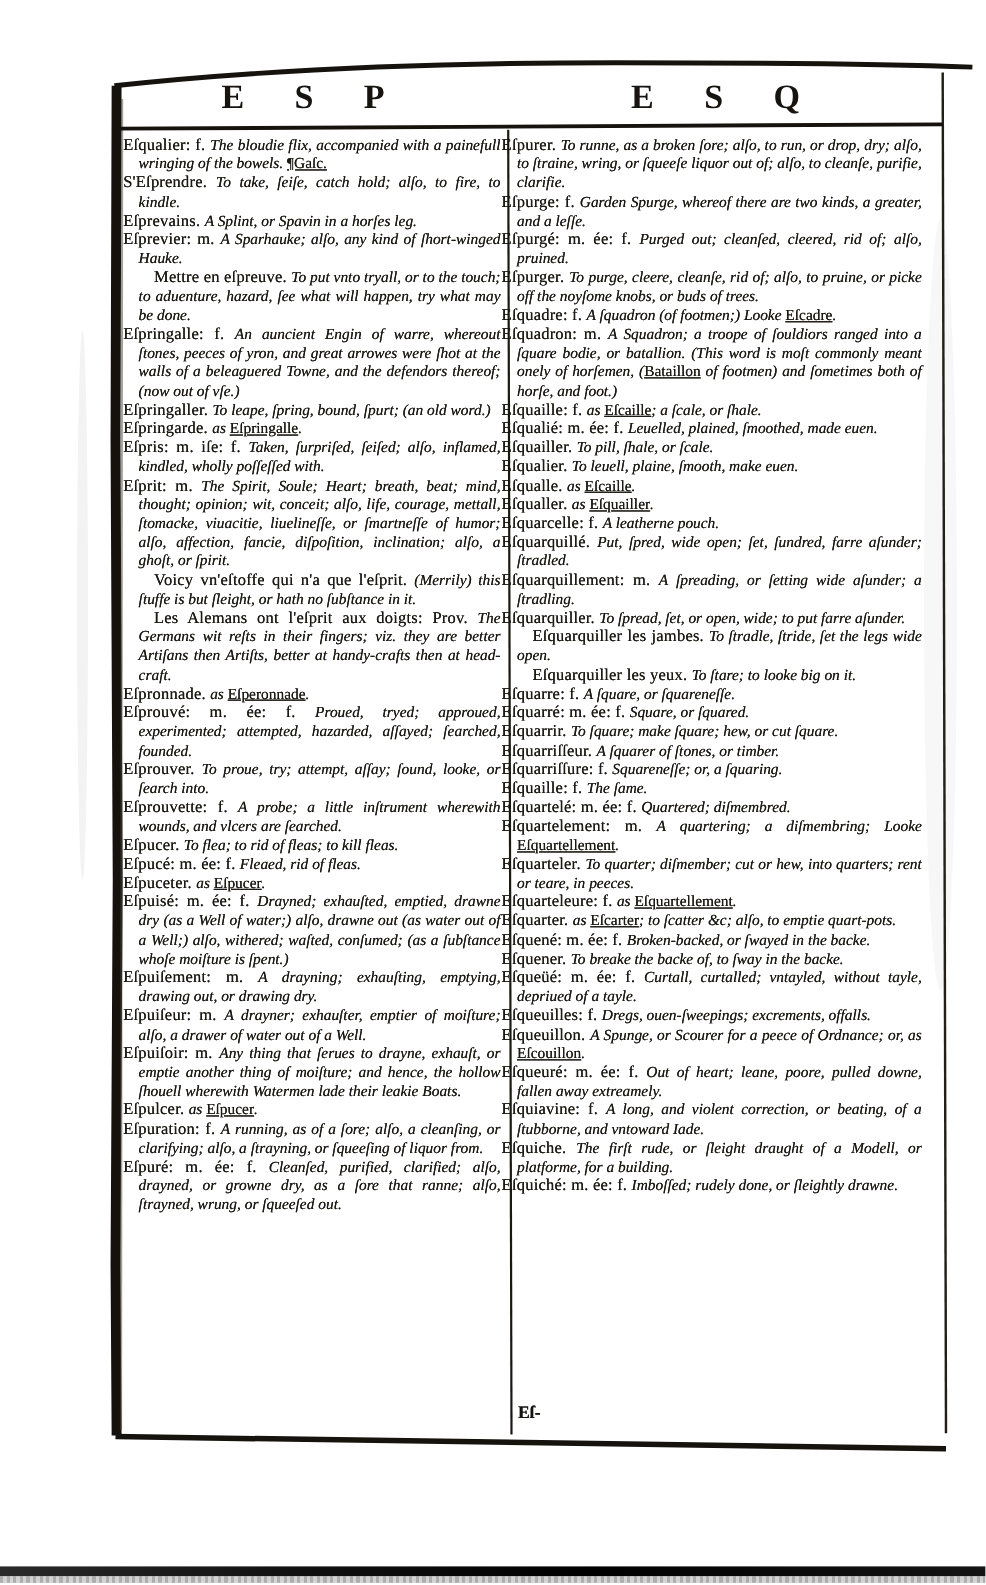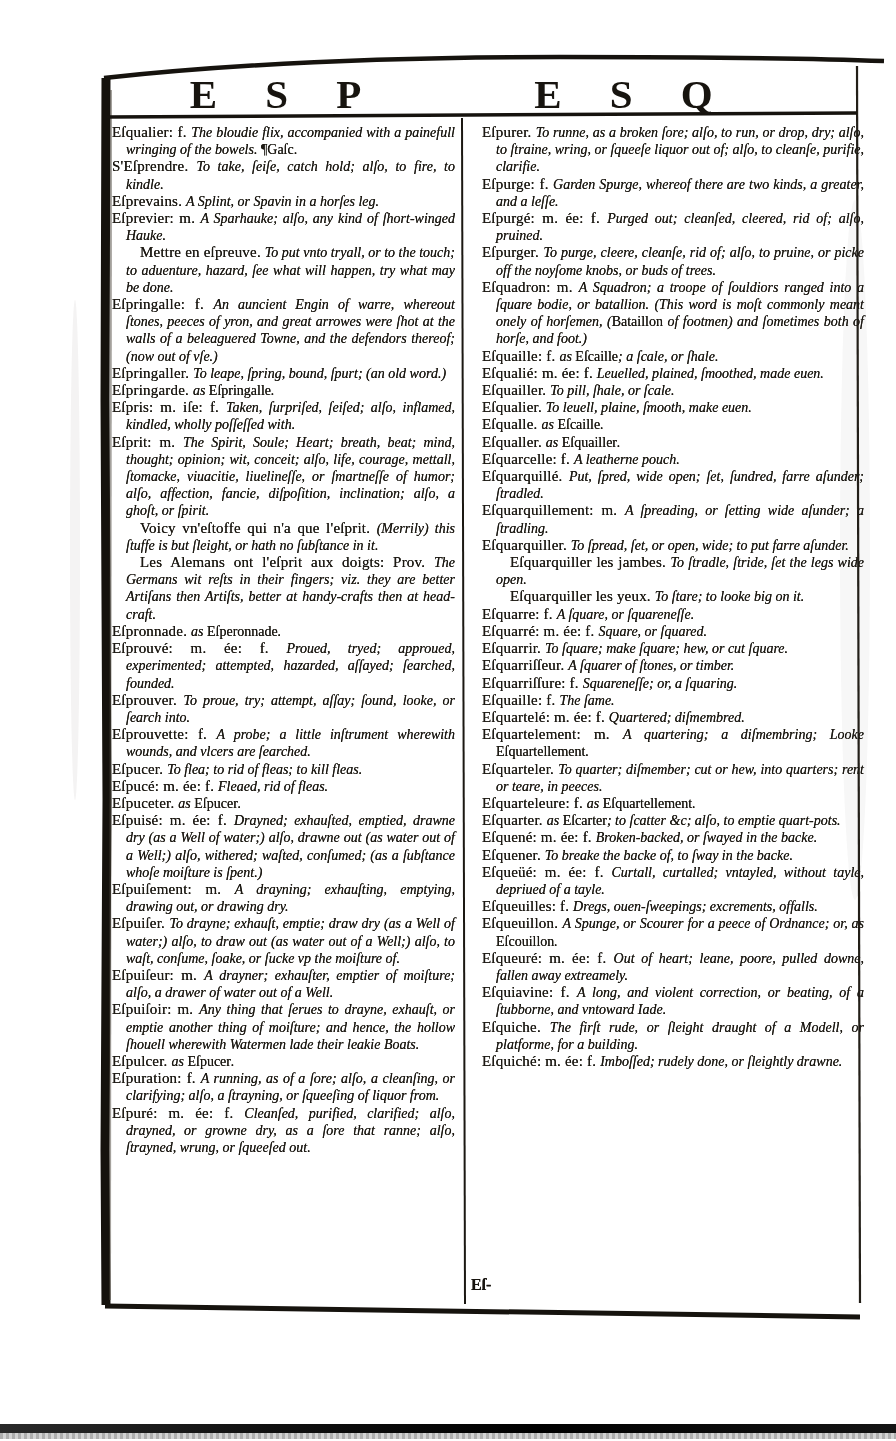--- a/index.html
+++ b/index.html
@@ -12,7 +12,7 @@
   .frame-svg{position:absolute;left:0;top:0;width:896px;height:1441px;pointer-events:none;}
   .colhead{
     position:absolute;top:70px;height:40px;
-    font-size:41px;font-weight:700;letter-spacing:19px;
+    font-size:31px;font-weight:700;letter-spacing:19px;
     color:#17140f;text-align:center;
   }
   .colhead.left{left:110px;width:350px;}

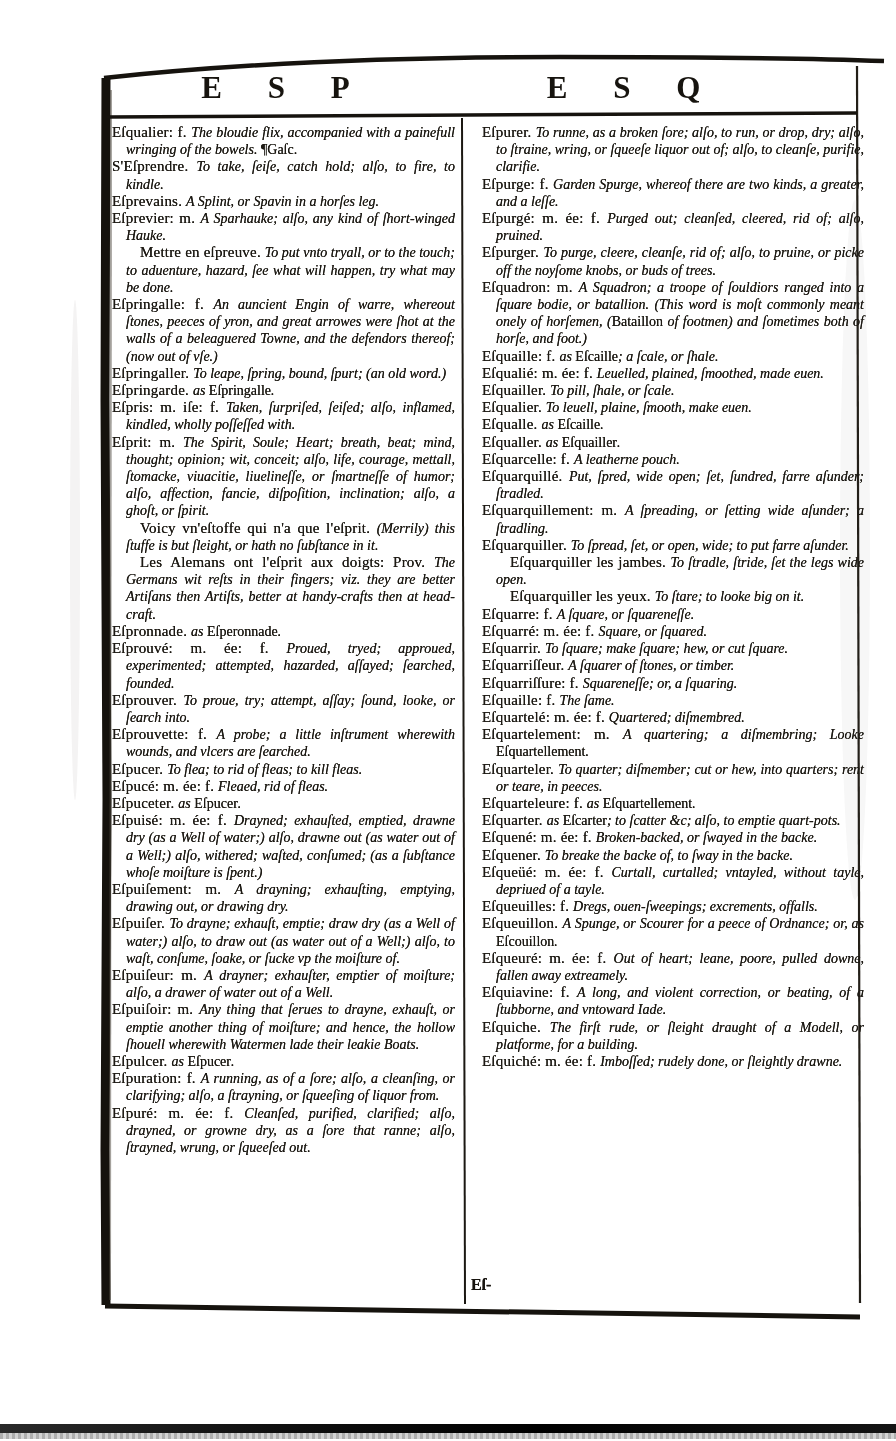--- a/index.html
+++ b/index.html
@@ -16,7 +16,7 @@
     color:#17140f;text-align:center;
   }
   .colhead.left{left:110px;width:350px;}
-  .colhead.right{left:438px;width:390px;}
+  .colhead.right{left:465px;width:390px;}
   .col{
     position:absolute;top:124px;color:#1d1a14;
     font-size:14px;line-height:17.2px;text-align:justify;

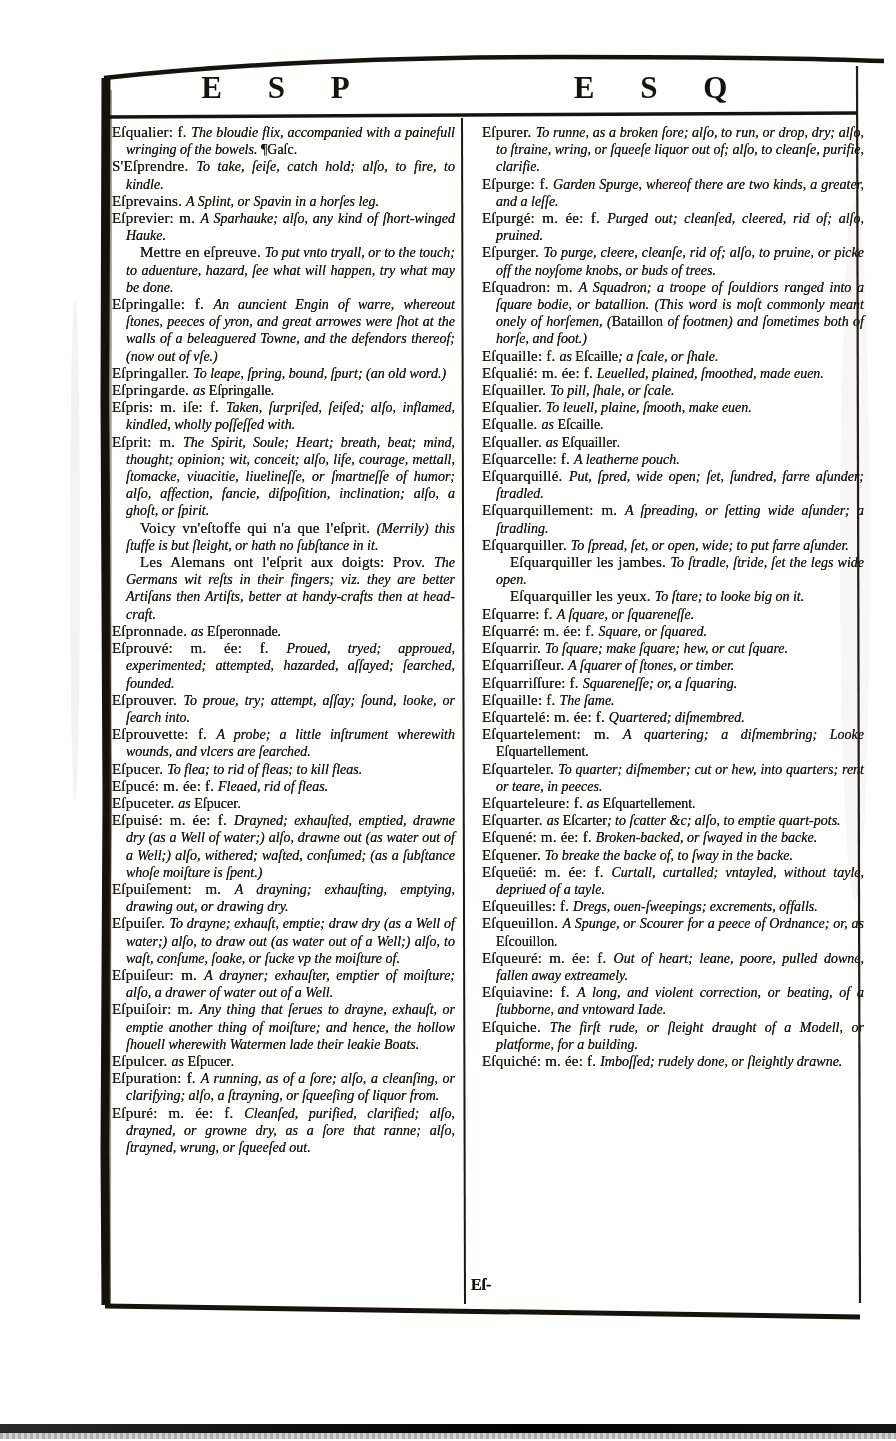--- a/index.html
+++ b/index.html
@@ -23,7 +23,7 @@
     text-shadow:0 0 0.4px #1d1a14;
   }
   .col.left{left:112px;width:343px;}
-  .col.right{left:482px;width:382px;}
+  .col.right{left:456px;width:382px;}
   .entry{margin:0;padding-left:14px;text-indent:-14px;}
   .entry.sub{text-indent:14px;}
   .head{font-style:normal;font-size:15px;letter-spacing:0.2px;}

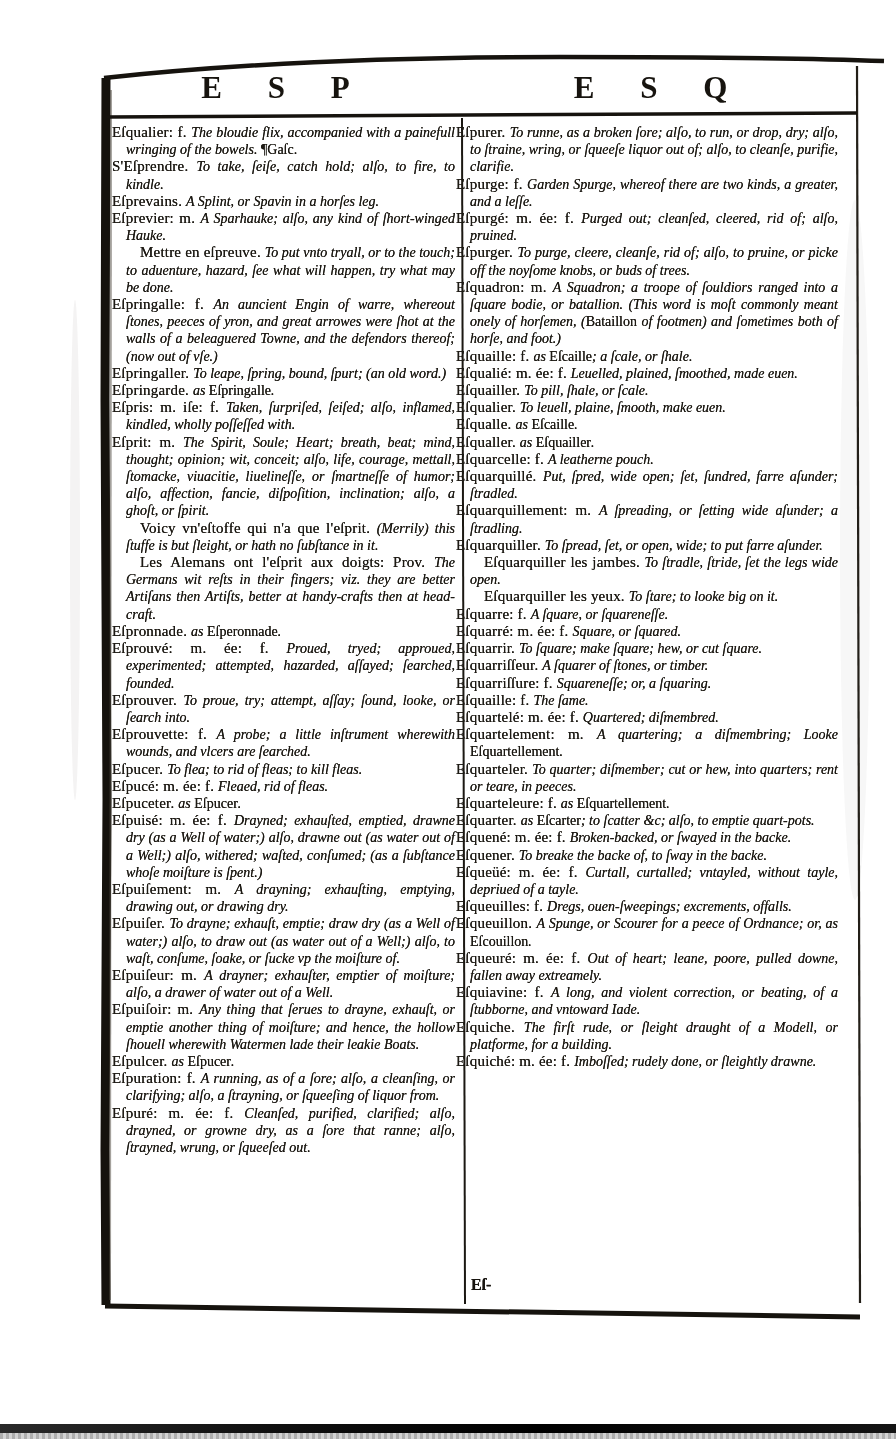--- a/index.html
+++ b/index.html
@@ -28,7 +28,7 @@
   .entry.sub{text-indent:14px;}
   .head{font-style:normal;font-size:15px;letter-spacing:0.2px;}
   .def{font-style:italic;}
-  .def .rm{font-style:normal;}
+  .def .rm{font-style:normal;text-decoration:underline;}
   .catchword{
     position:absolute;left:471px;width:378px;top:1276px;
     font-size:16px;font-weight:700;color:#17140f;

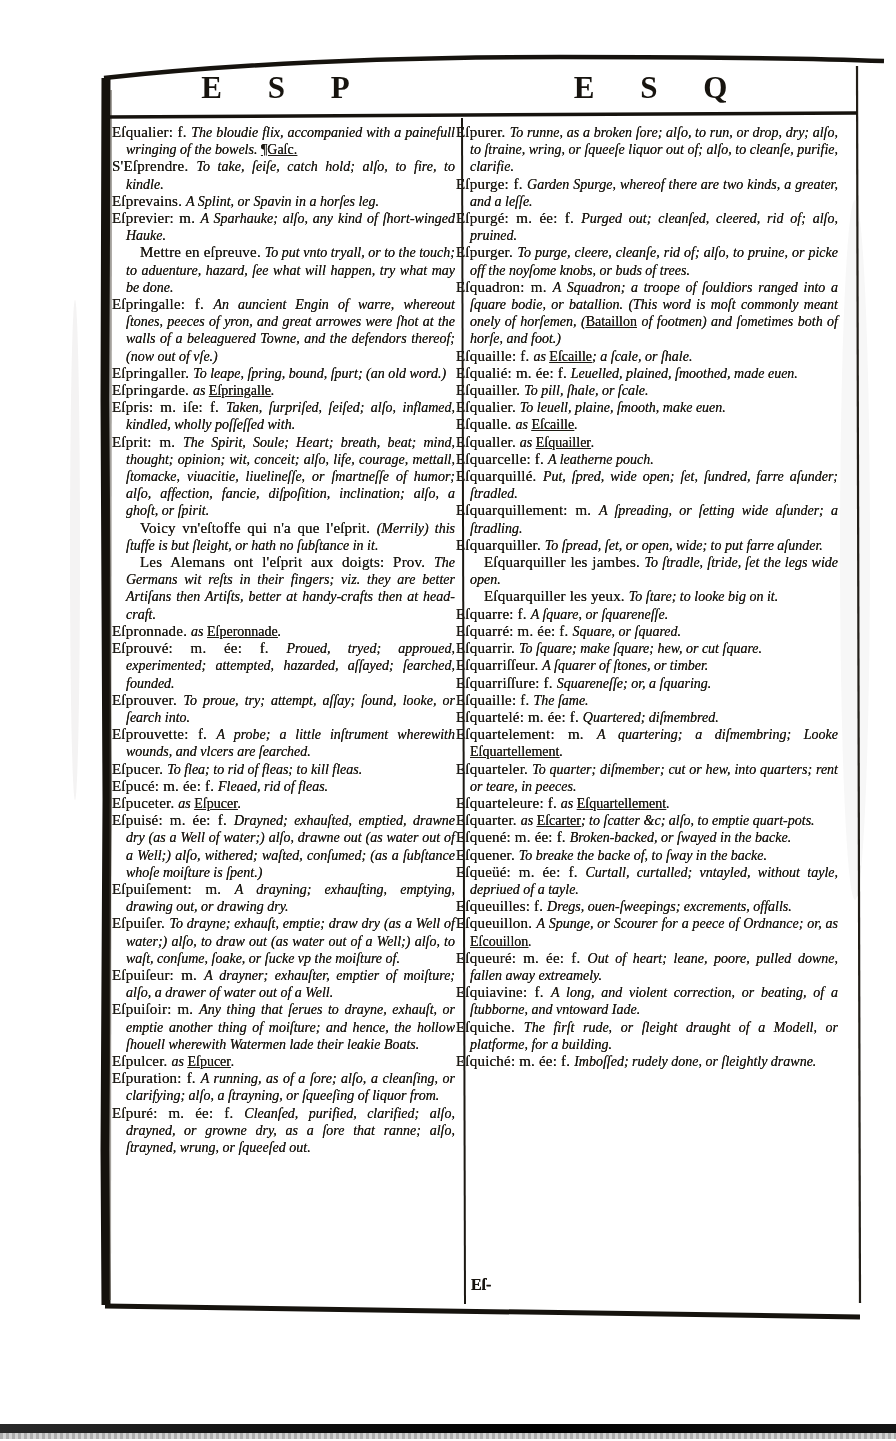--- a/index.html
+++ b/index.html
@@ -103,6 +103,7 @@
       <p class="entry"><span class="head">Eſpurge: f. </span><span class="def">Garden Spurge, whereof there are two kinds, a greater, and a leſſe.</span></p>
       <p class="entry"><span class="head">Eſpurgé: m. ée: f. </span><span class="def">Purged out; cleanſed, cleered, rid of; alſo, pruined.</span></p>
       <p class="entry"><span class="head">Eſpurger. </span><span class="def">To purge, cleere, cleanſe, rid of; alſo, to pruine, or picke off the noyſome knobs, or buds of trees.</span></p>
+      <p class="entry"><span class="head">Eſquadre: f. </span><span class="def">A ſquadron (of footmen;) Looke <span class="rm">Eſcadre</span>.</span></p>
       <p class="entry"><span class="head">Eſquadron: m. </span><span class="def">A Squadron; a troope of ſouldiors ranged into a ſquare bodie, or batallion. (This word is moſt commonly meant onely of horſemen, (<span class="rm">Bataillon</span> of footmen) and ſometimes both of horſe, and foot.)</span></p>
       <p class="entry"><span class="head">Eſquaille: f. </span><span class="def">as <span class="rm">Eſcaille</span>; a ſcale, or ſhale.</span></p>
       <p class="entry"><span class="head">Eſqualié: m. ée: f. </span><span class="def">Leuelled, plained, ſmoothed, made euen.</span></p>

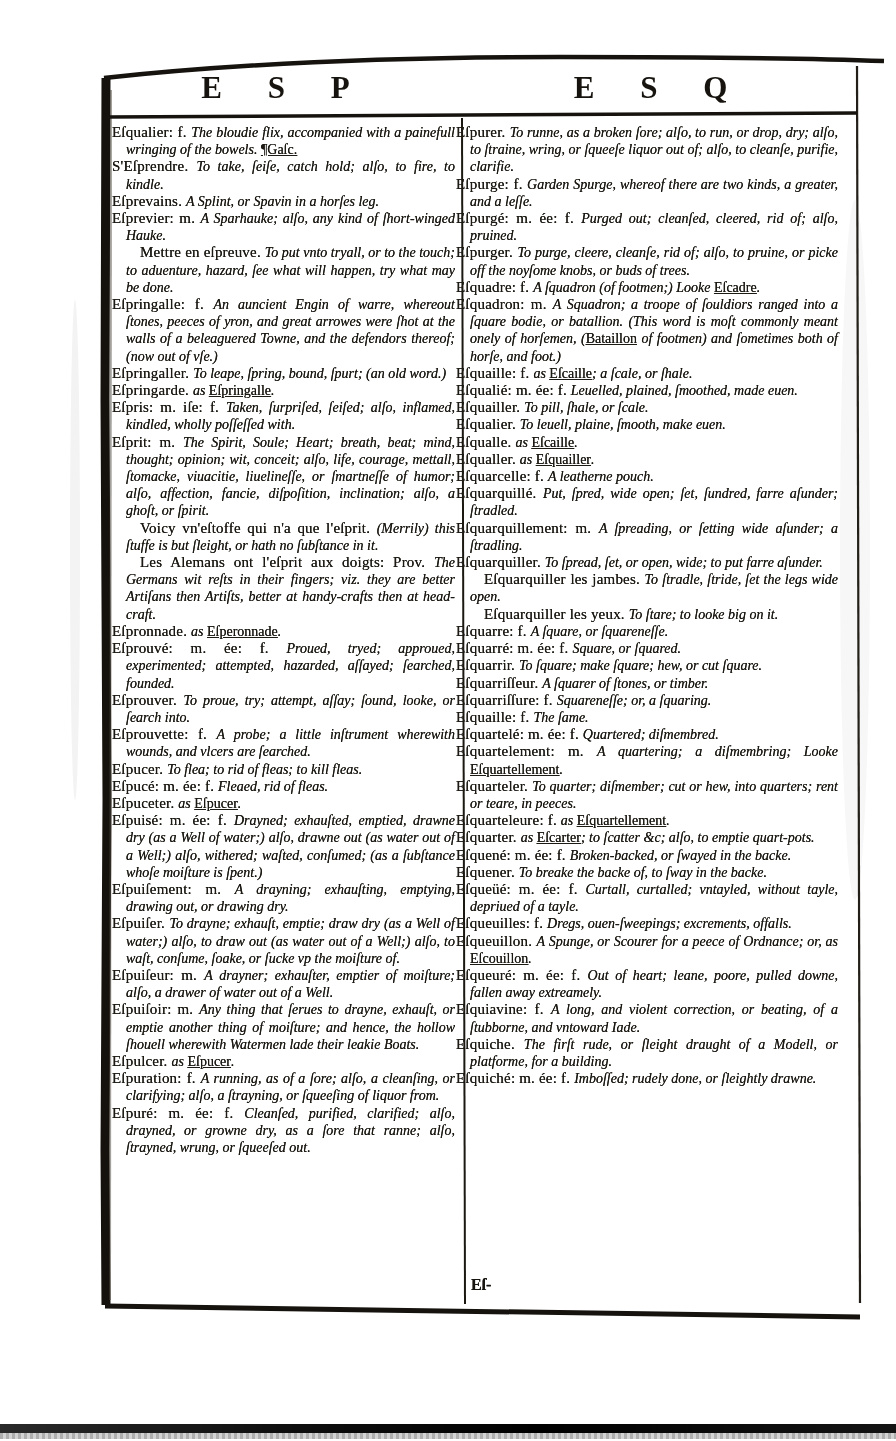--- a/index.html
+++ b/index.html
@@ -91,7 +91,6 @@
       <p class="entry"><span class="head">Eſpuceter. </span><span class="def">as <span class="rm">Eſpucer</span>.</span></p>
       <p class="entry"><span class="head">Eſpuisé: m. ée: f. </span><span class="def">Drayned; exhauſted, emptied, drawne dry (as a Well of water;) alſo, drawne out (as water out of a Well;) alſo, withered; waſted, conſumed; (as a ſubſtance whoſe moiſture is ſpent.)</span></p>
       <p class="entry"><span class="head">Eſpuiſement: m. </span><span class="def">A drayning; exhauſting, emptying, drawing out, or drawing dry.</span></p>
-      <p class="entry"><span class="head">Eſpuiſer. </span><span class="def">To drayne; exhauſt, emptie; draw dry (as a Well of water;) alſo, to draw out (as water out of a Well;) alſo, to waſt, conſume, ſoake, or ſucke vp the moiſture of.</span></p>
       <p class="entry"><span class="head">Eſpuiſeur: m. </span><span class="def">A drayner; exhauſter, emptier of moiſture; alſo, a drawer of water out of a Well.</span></p>
       <p class="entry"><span class="head">Eſpuiſoir: m. </span><span class="def">Any thing that ſerues to drayne, exhauſt, or emptie another thing of moiſture; and hence, the hollow ſhouell wherewith Watermen lade their leakie Boats.</span></p>
       <p class="entry"><span class="head">Eſpulcer. </span><span class="def">as <span class="rm">Eſpucer</span>.</span></p>

